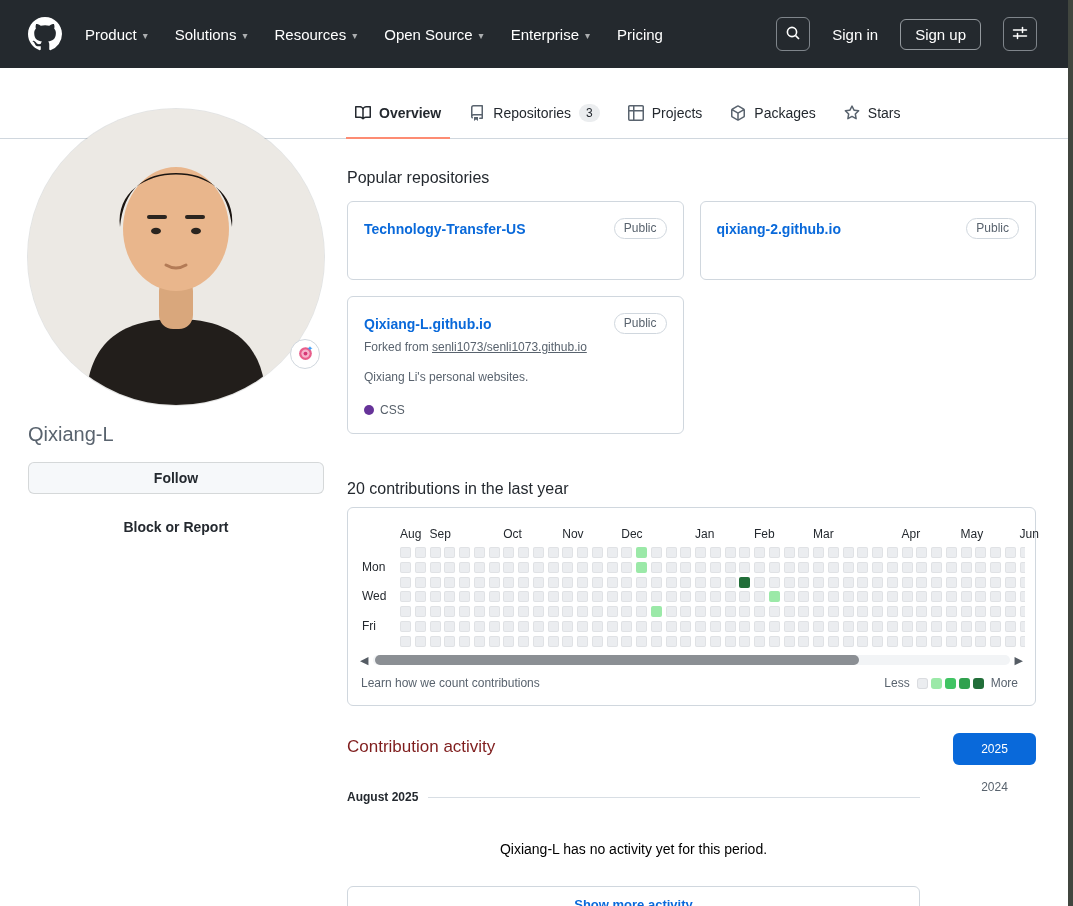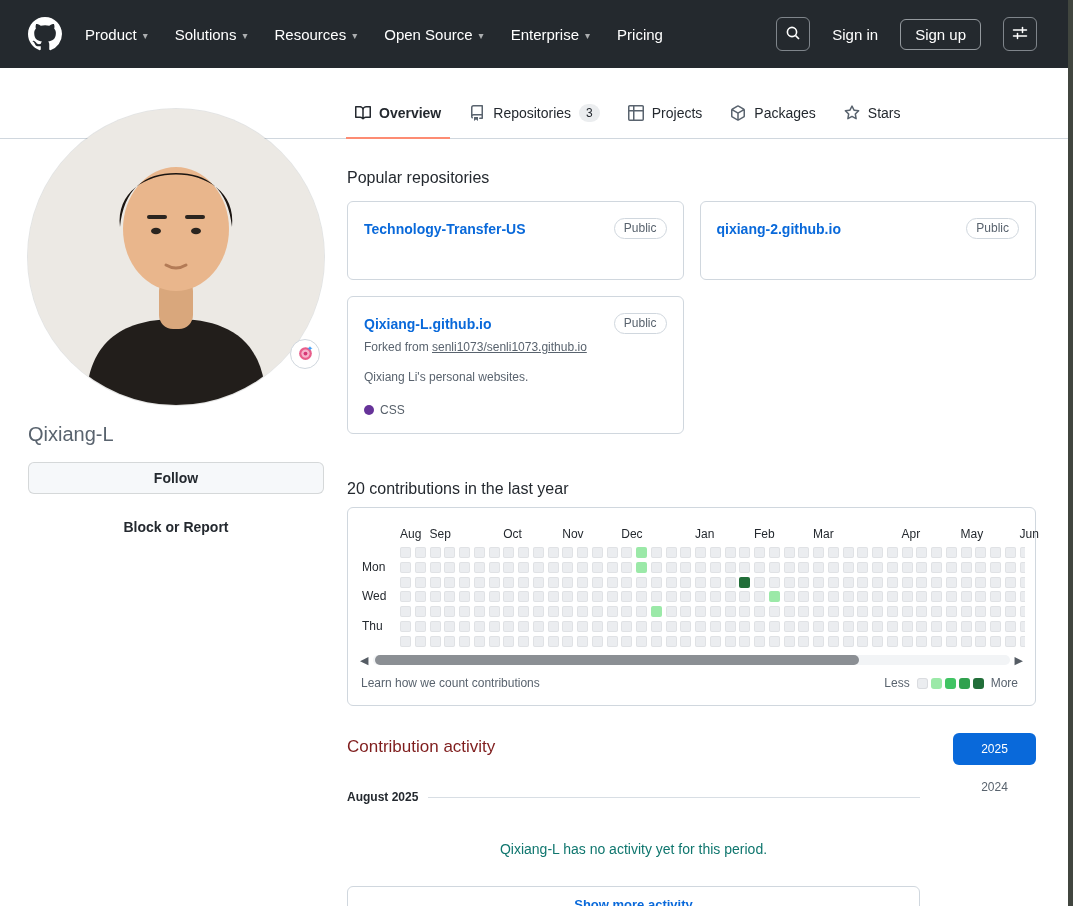--- a/index.html
+++ b/index.html
@@ -279,7 +279,7 @@
         <div class="day-col" id="day-col">
             <span class="day-label" style="top: 14.75px;">Mon</span>
             <span class="day-label" style="top: 44.25px;">Wed</span>
-            <span class="day-label" style="top: 73.75px;">Thu</span>
+            <span class="day-label" style="top: 73.75px;">Fri</span>
           </div>
         <div class="cells-clip">
           <div class="cells-inner" id="cells">

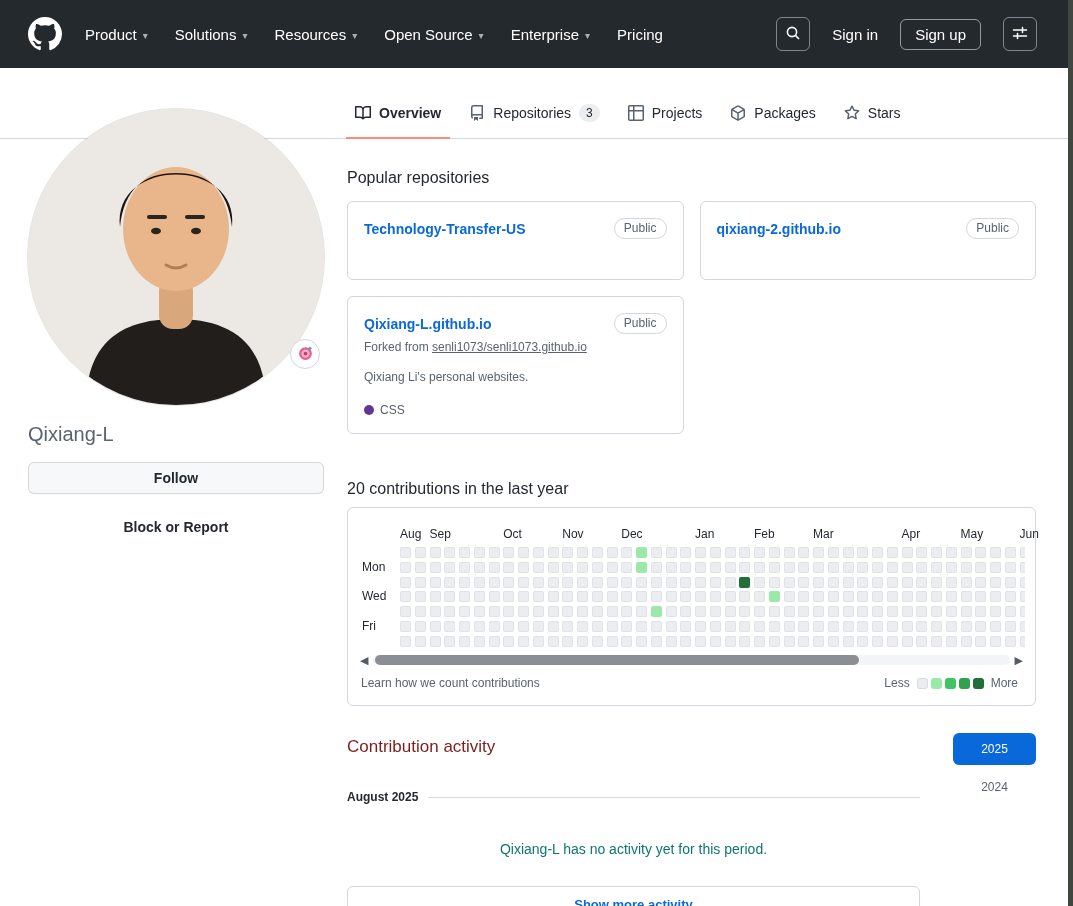--- a/index.html
+++ b/index.html
@@ -86,7 +86,7 @@
   .period-row { display:flex; align-items:center; gap:10px; margin-top:33px; }
   .period-label { font-size:12px; font-weight:700; color:#24292f; white-space:nowrap;text-align:right; }
   .period-line { flex:1; height:1px; background:#d8dee4; }
-  .empty-msg { margin-top:37px; text-align:center; font-size:14px; color:#0f766e; }
+  .empty-msg { margin-top:37px; text-align:center; font-size:14px; color:#000000; }
   .show-more { margin-top:29px; width:100%; height:37px; background:#fff; border:1px solid #d0d7de; border-radius:6px; color:#0969da; font-size:13px; font-weight:600; cursor:pointer; font-family:inherit; }
 </style>
 </head>

